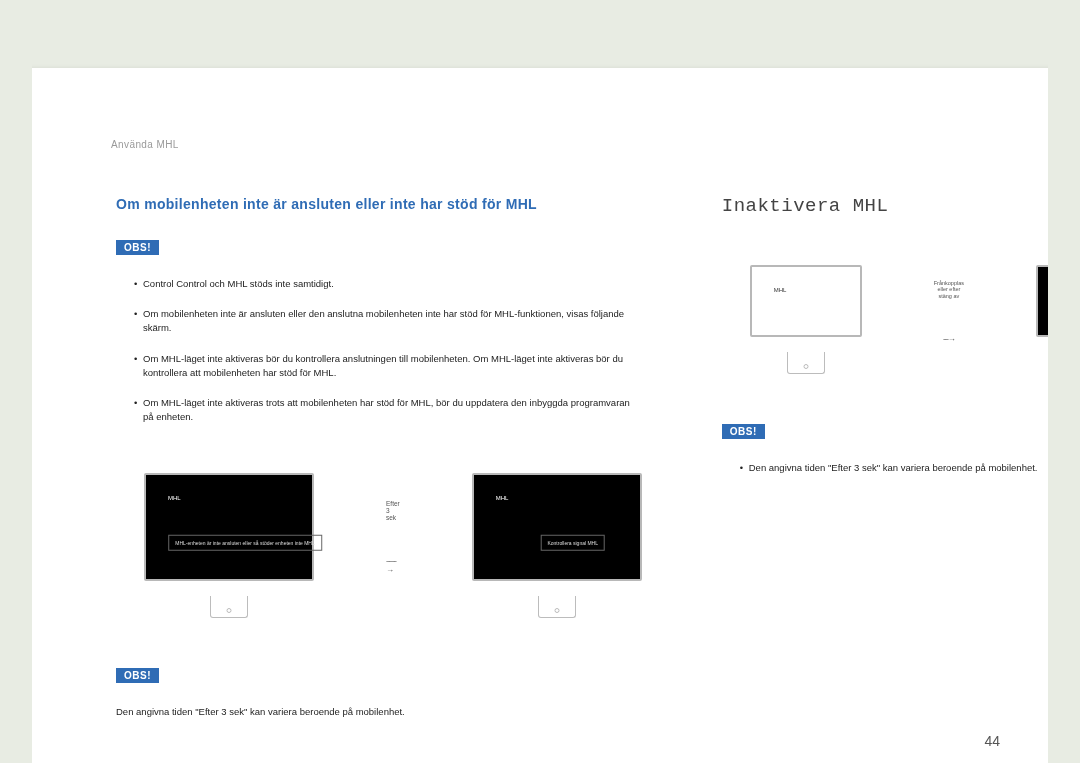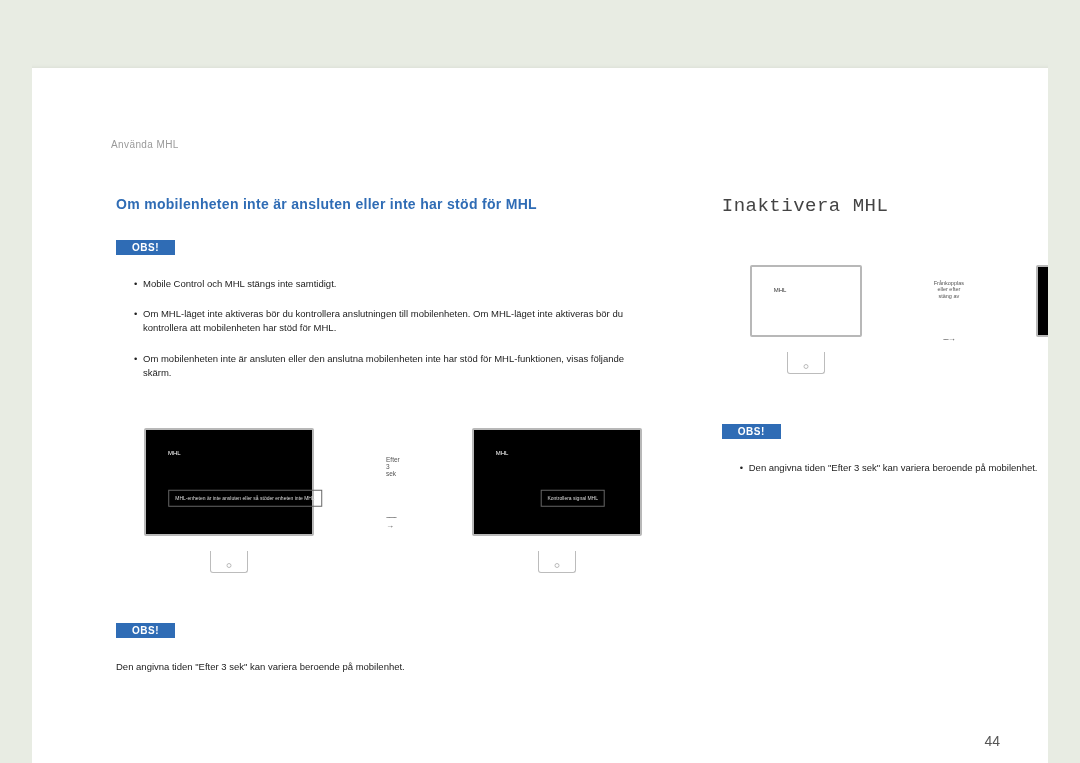--- a/index.html
+++ b/index.html
@@ -43,7 +43,7 @@
     display: inline-block;
     background: #2f6cb5; color: #fff;
     font-size: 10px; font-weight: 700;
-    padding: 2px 16px; letter-spacing: .5px;
+    padding: 2px 8px; letter-spacing: .5px;
     margin-bottom: 6px;
   }
   ul { list-style: none; padding-left: 2px; }

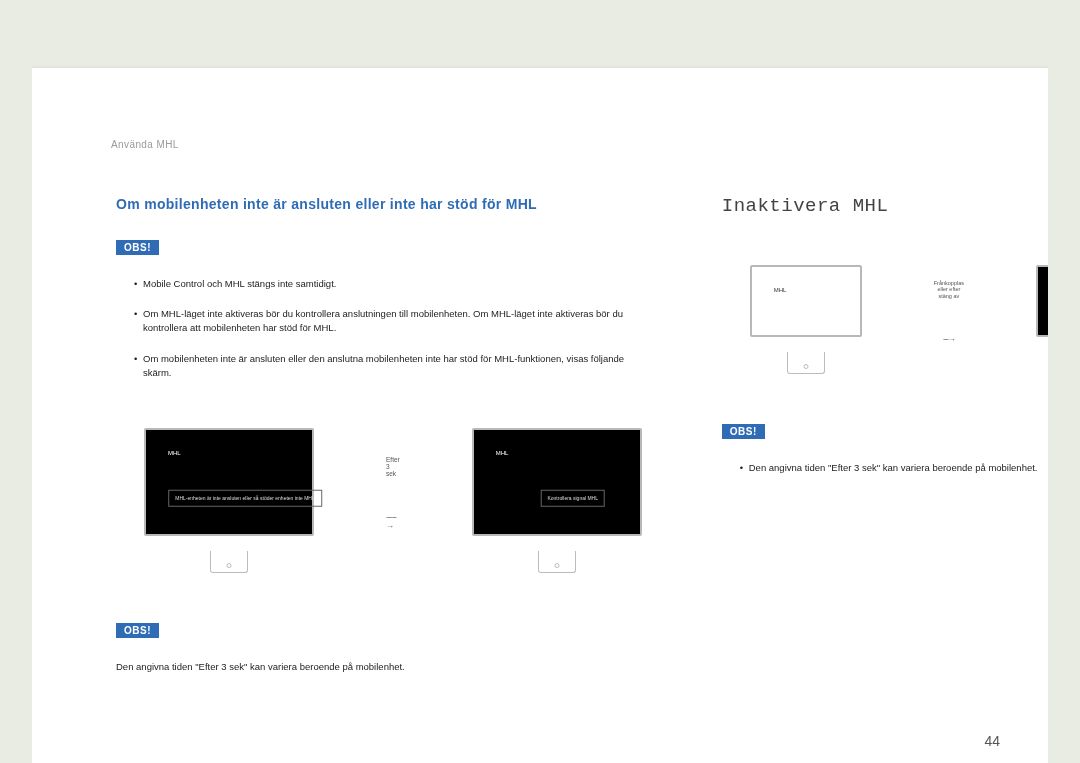--- a/index.html
+++ b/index.html
@@ -82,7 +82,7 @@
       <h2>Om mobilenheten inte är ansluten eller inte har stöd för MHL</h2>
       <div class="obs">OBS!</div>
       <ul>
-        <li>Mobile Control och MHL stängs inte samtidigt.</li>
+        <li>Control Control och MHL stöds inte samtidigt.</li>
         <li>Om MHL-läget inte aktiveras bör du kontrollera anslutningen till mobilenheten. Om MHL-läget inte aktiveras bör du kontrollera att mobilenheten har stöd för MHL.</li>
         <li>Om mobilenheten inte är ansluten eller den anslutna mobilenheten inte har stöd för MHL-funktionen, visas följande skärm.</li>
       </ul>

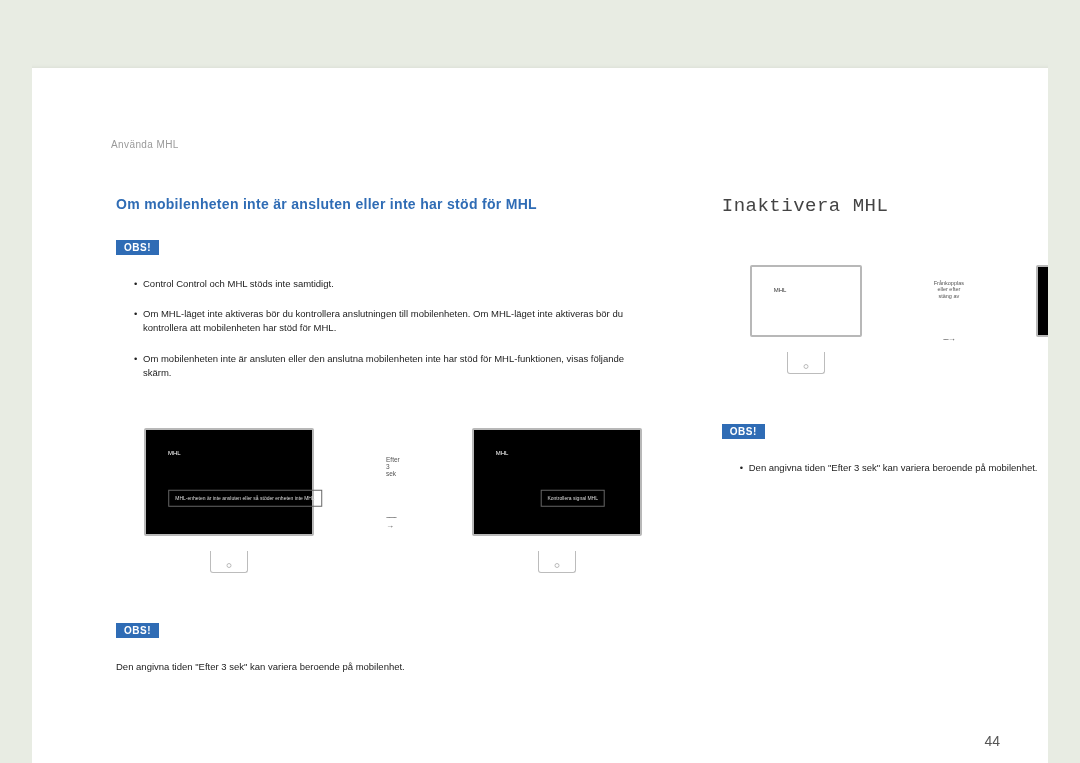--- a/index.html
+++ b/index.html
@@ -83,8 +83,8 @@
       <div class="obs">OBS!</div>
       <ul>
         <li>Control Control och MHL stöds inte samtidigt.</li>
+        <li>Om mobilenheten inte är ansluten eller den anslutna mobilenheten inte har stöd för MHL-funktionen, visas följande skärm.</li>
         <li>Om MHL-läget inte aktiveras bör du kontrollera anslutningen till mobilenheten. Om MHL-läget inte aktiveras bör du kontrollera att mobilenheten har stöd för MHL.</li>
-        <li>Om mobilenheten inte är ansluten eller den anslutna mobilenheten inte har stöd för MHL-funktionen, visas följande skärm.</li>
       </ul>
 
       <div class="monitors">

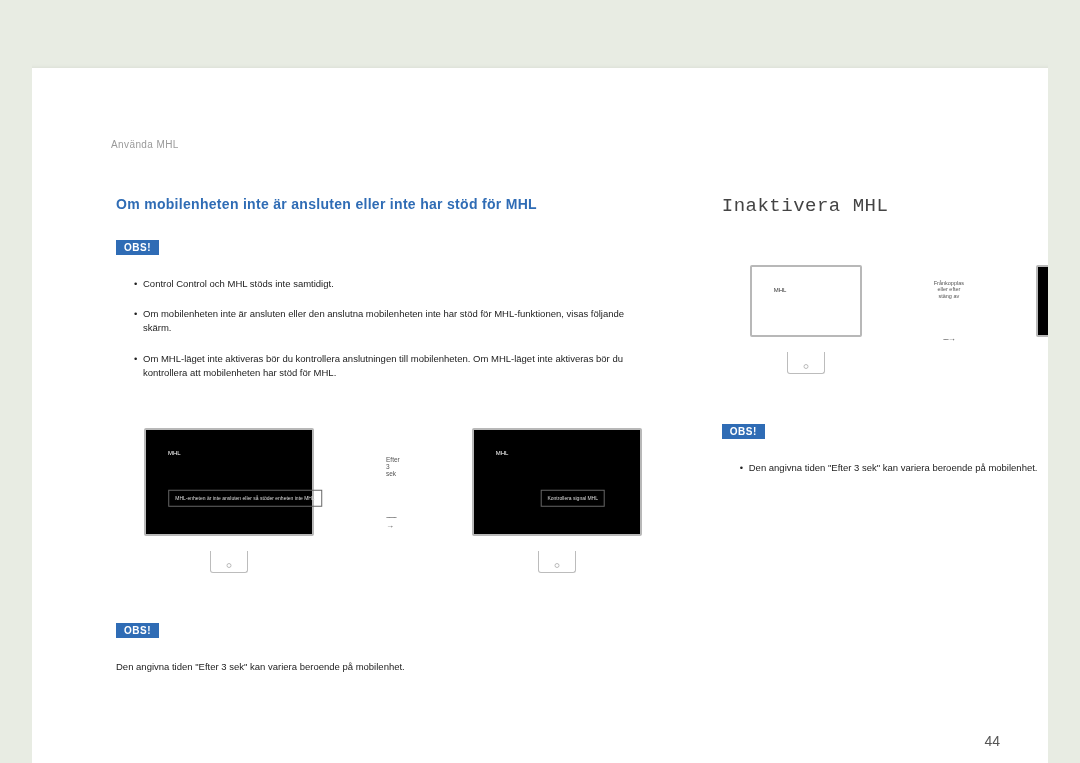--- a/index.html
+++ b/index.html
@@ -85,6 +85,7 @@
         <li>Control Control och MHL stöds inte samtidigt.</li>
         <li>Om mobilenheten inte är ansluten eller den anslutna mobilenheten inte har stöd för MHL-funktionen, visas följande skärm.</li>
         <li>Om MHL-läget inte aktiveras bör du kontrollera anslutningen till mobilenheten. Om MHL-läget inte aktiveras bör du kontrollera att mobilenheten har stöd för MHL.</li>
+        <li>Om MHL-läget inte aktiveras trots att mobilenheten har stöd för MHL, bör du uppdatera den inbyggda programvaran på enheten.</li>
       </ul>
 
       <div class="monitors">

